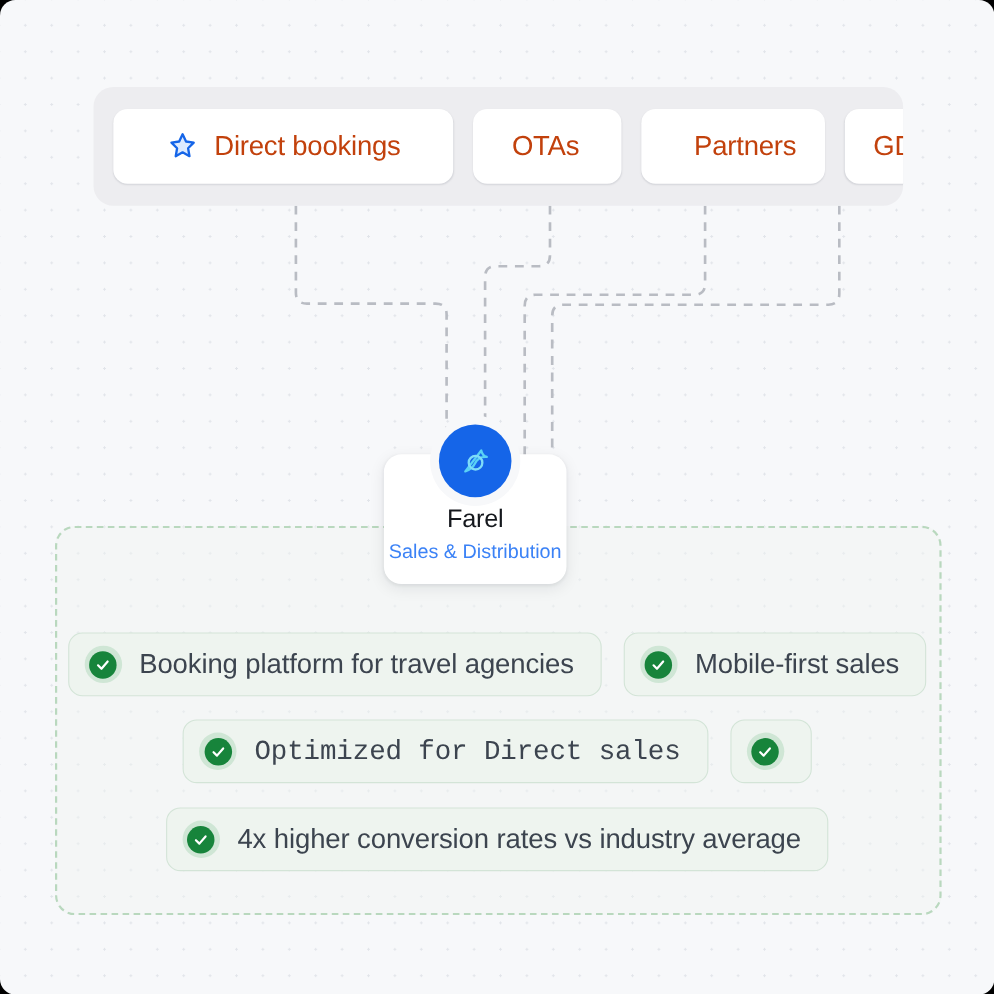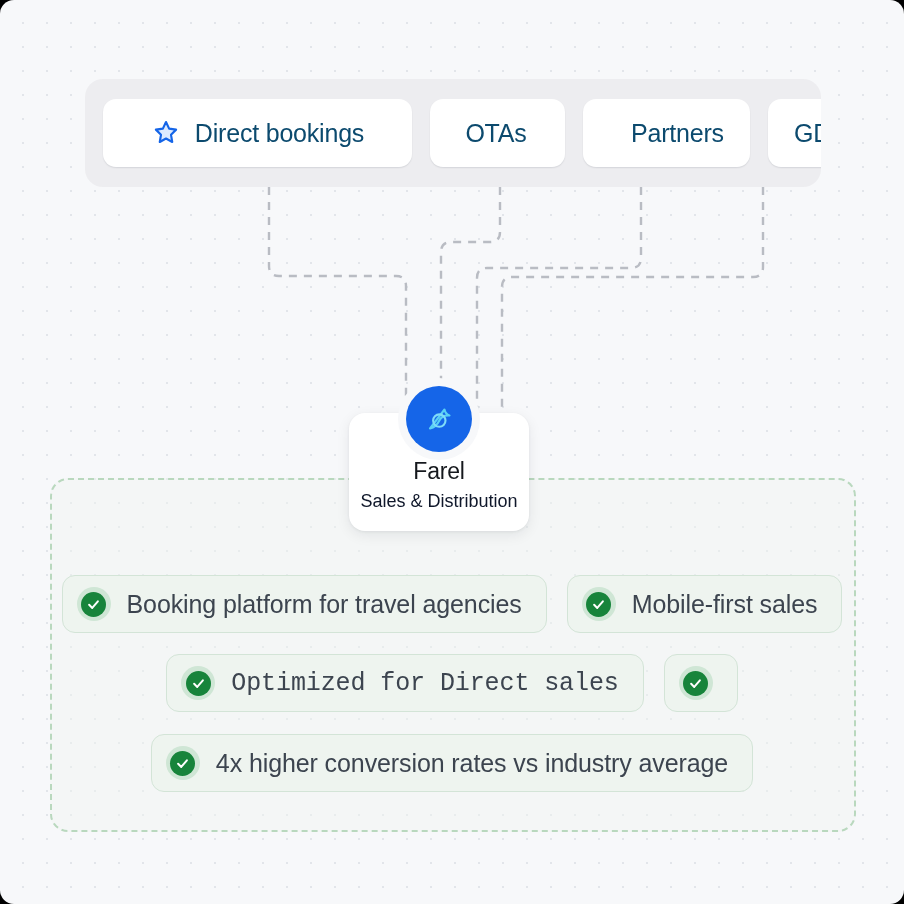--- a/index.html
+++ b/index.html
@@ -62,7 +62,7 @@
   }
   .channel-chip .chip-label {
     font-size: 25px;
-    color: #0c4a6e;
+    color: #c2410c;
     letter-spacing: -0.2px;
   }
   .chip-direct { min-width: 309px; }

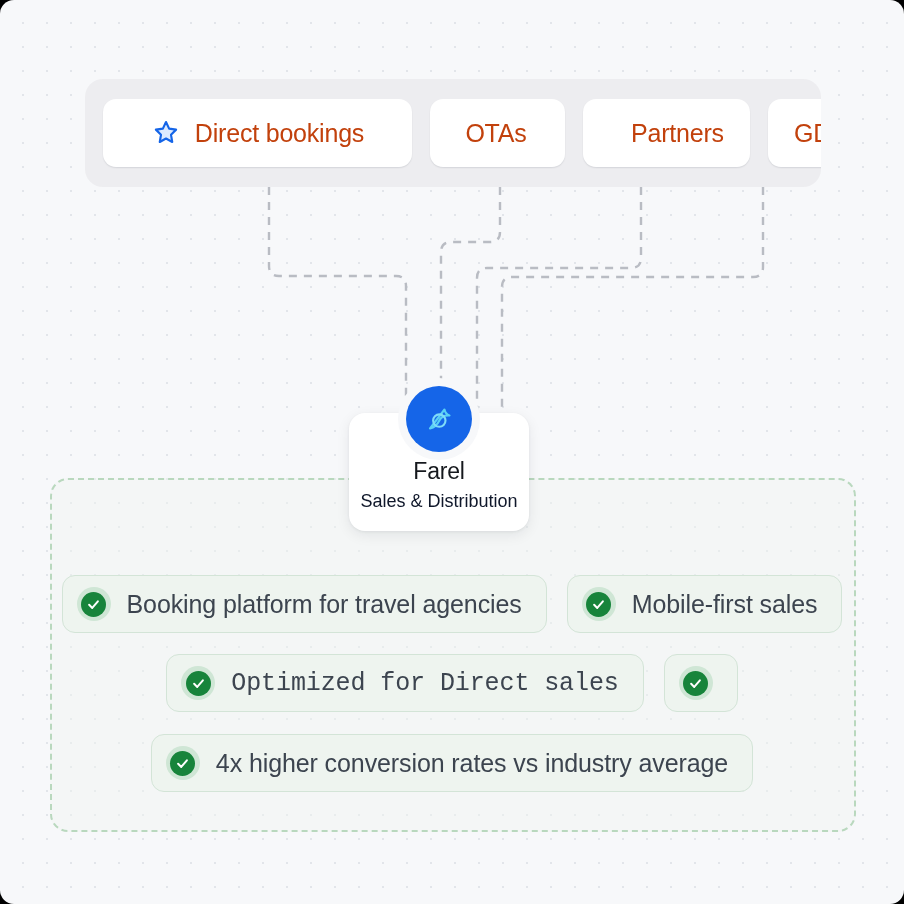--- a/index.html
+++ b/index.html
@@ -104,7 +104,7 @@
     position: absolute;
     left: 349px;
     top: 413px;
-    width: 180px;
+    width: 166px;
     height: 118px;
     background: #ffffff;
     border-radius: 16px;

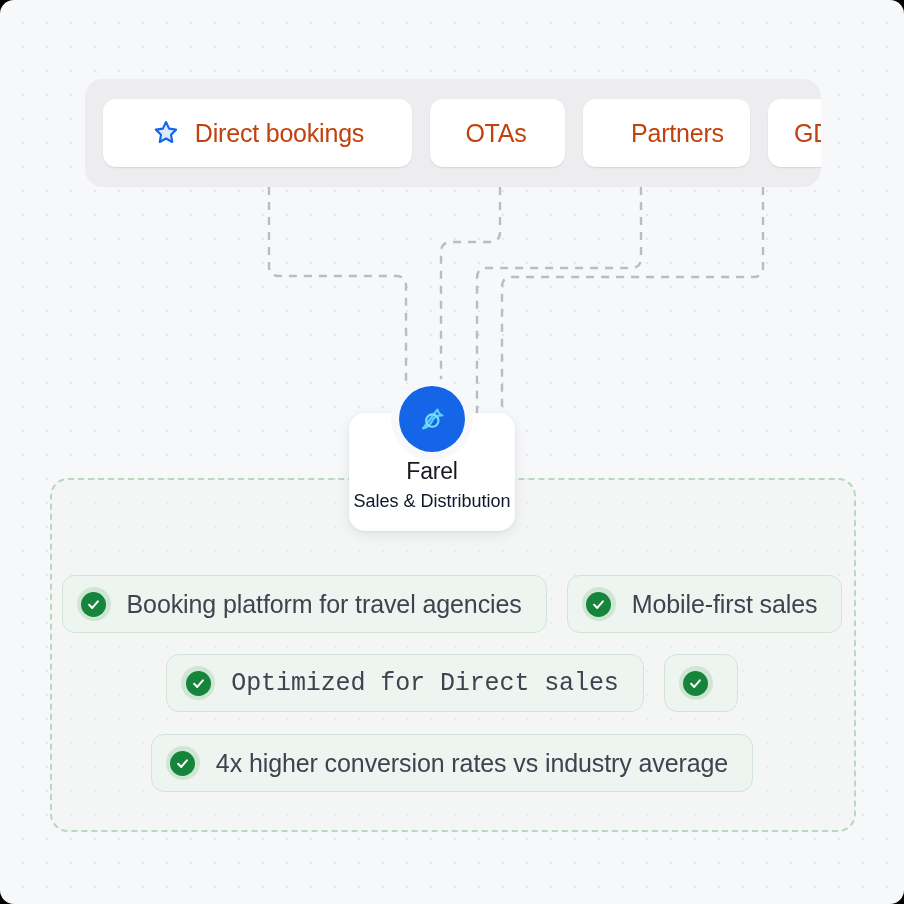--- a/index.html
+++ b/index.html
@@ -146,7 +146,7 @@
     left: 0; right: 0;
     top: 78px;
     font-size: 18px;
-    color: #0f172a;
+    color: #3b82f6;
   }
 
   

